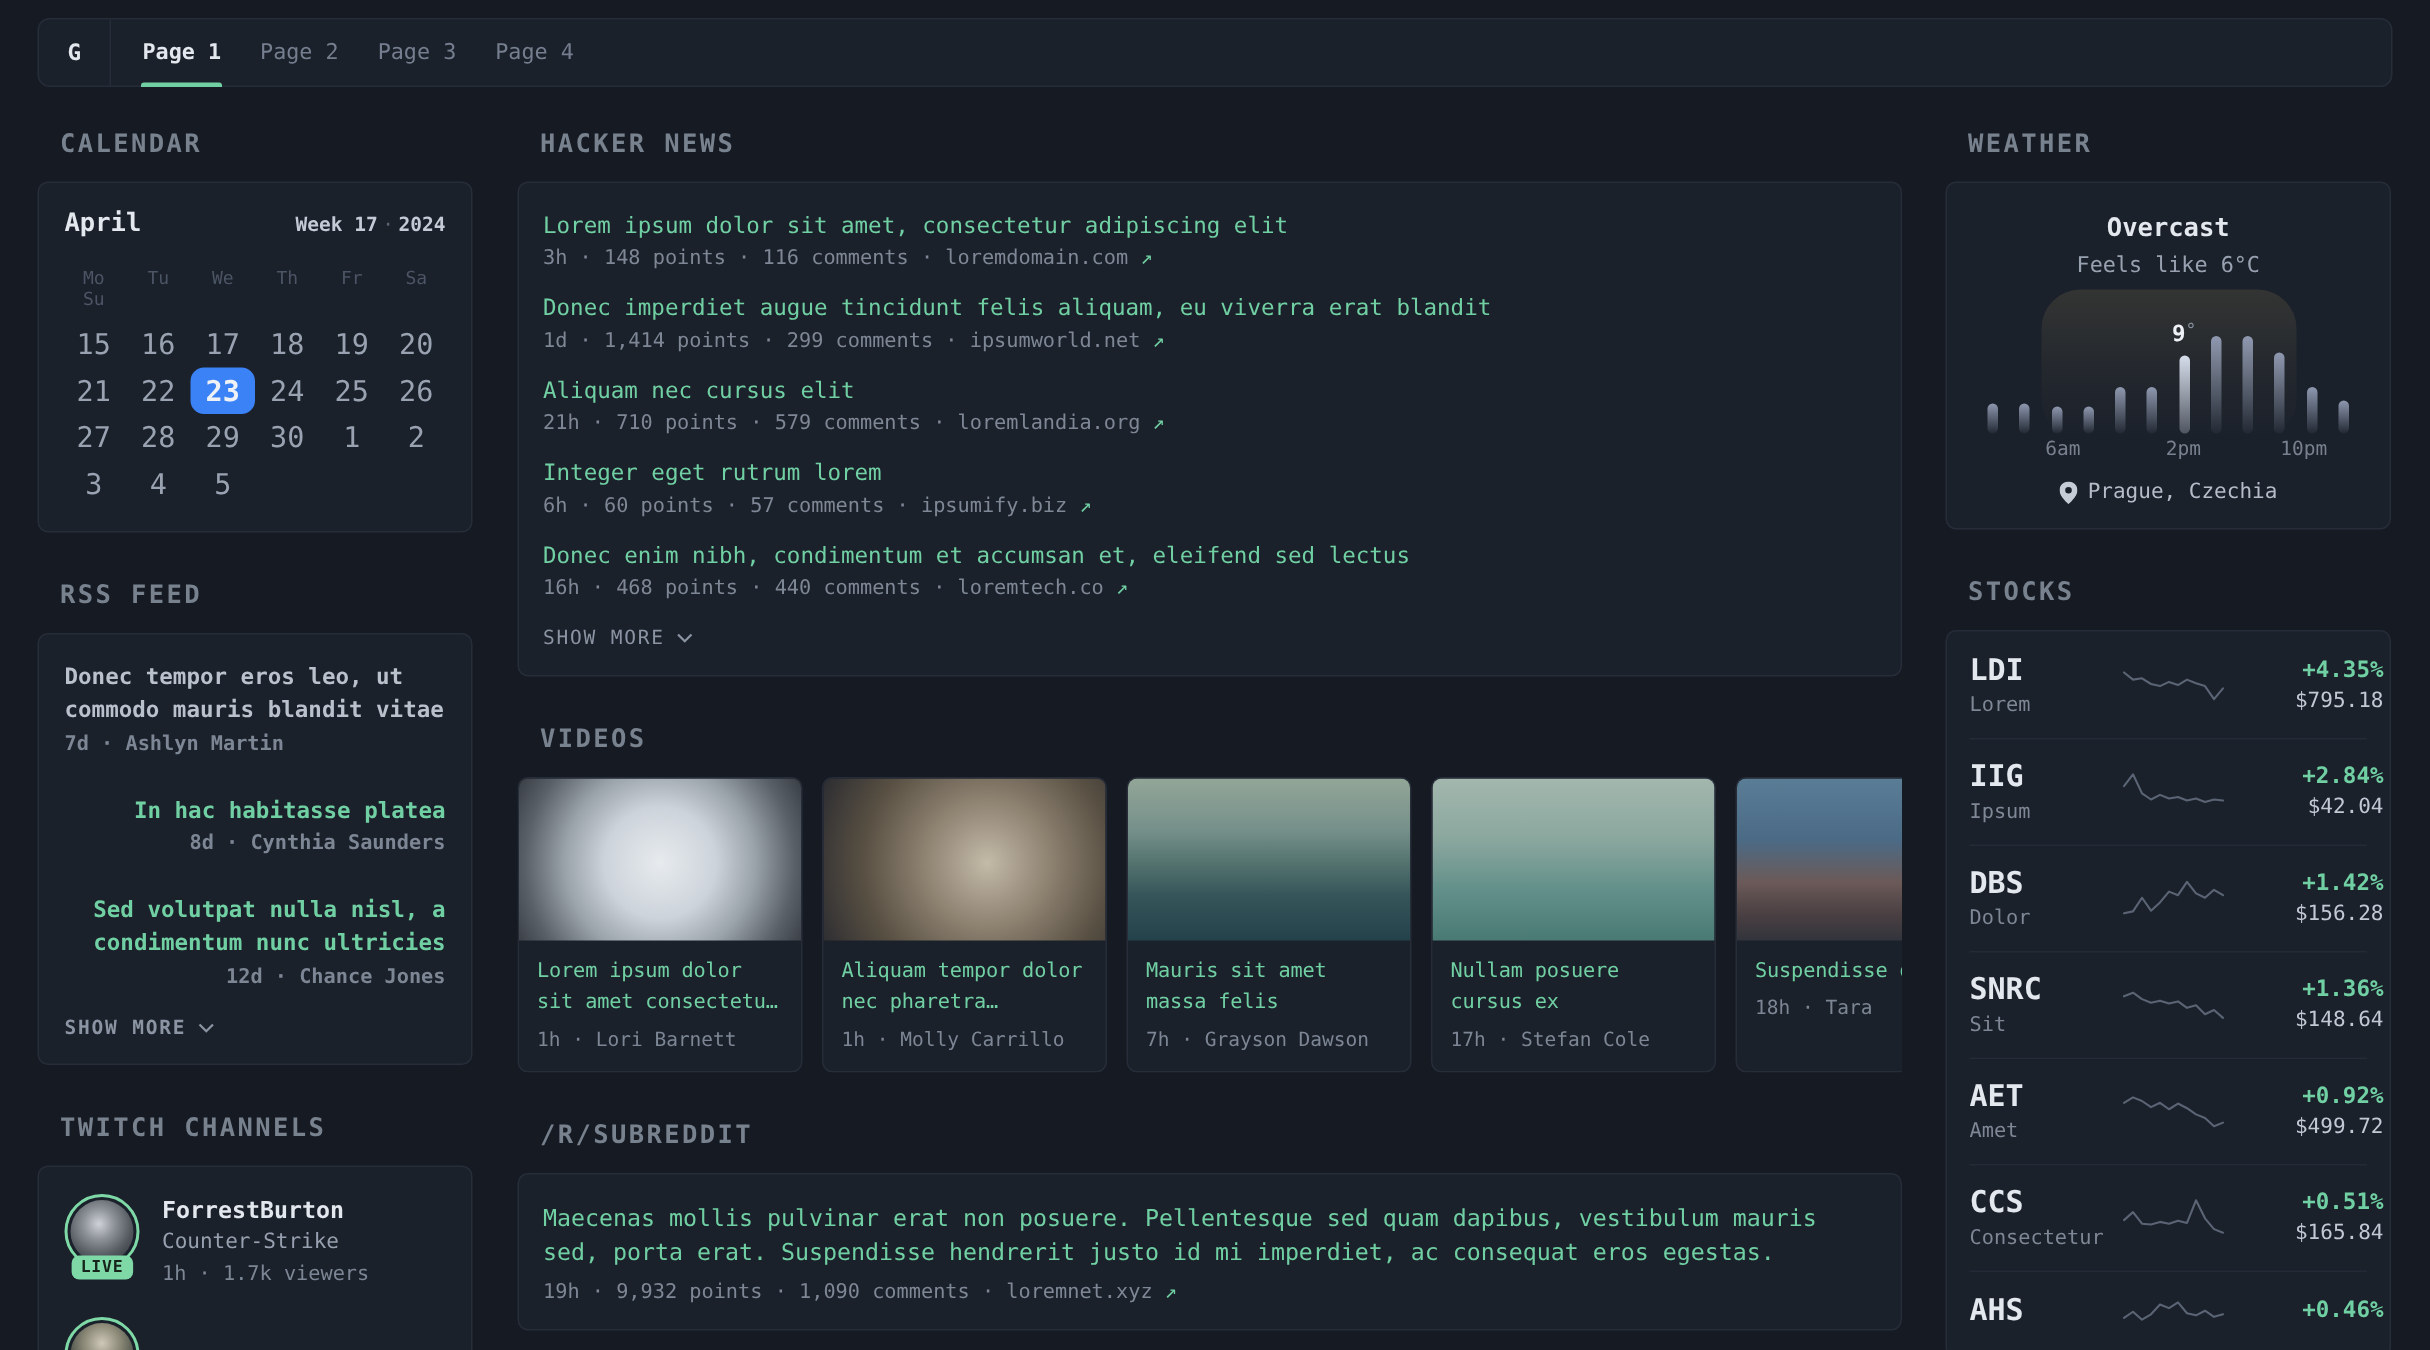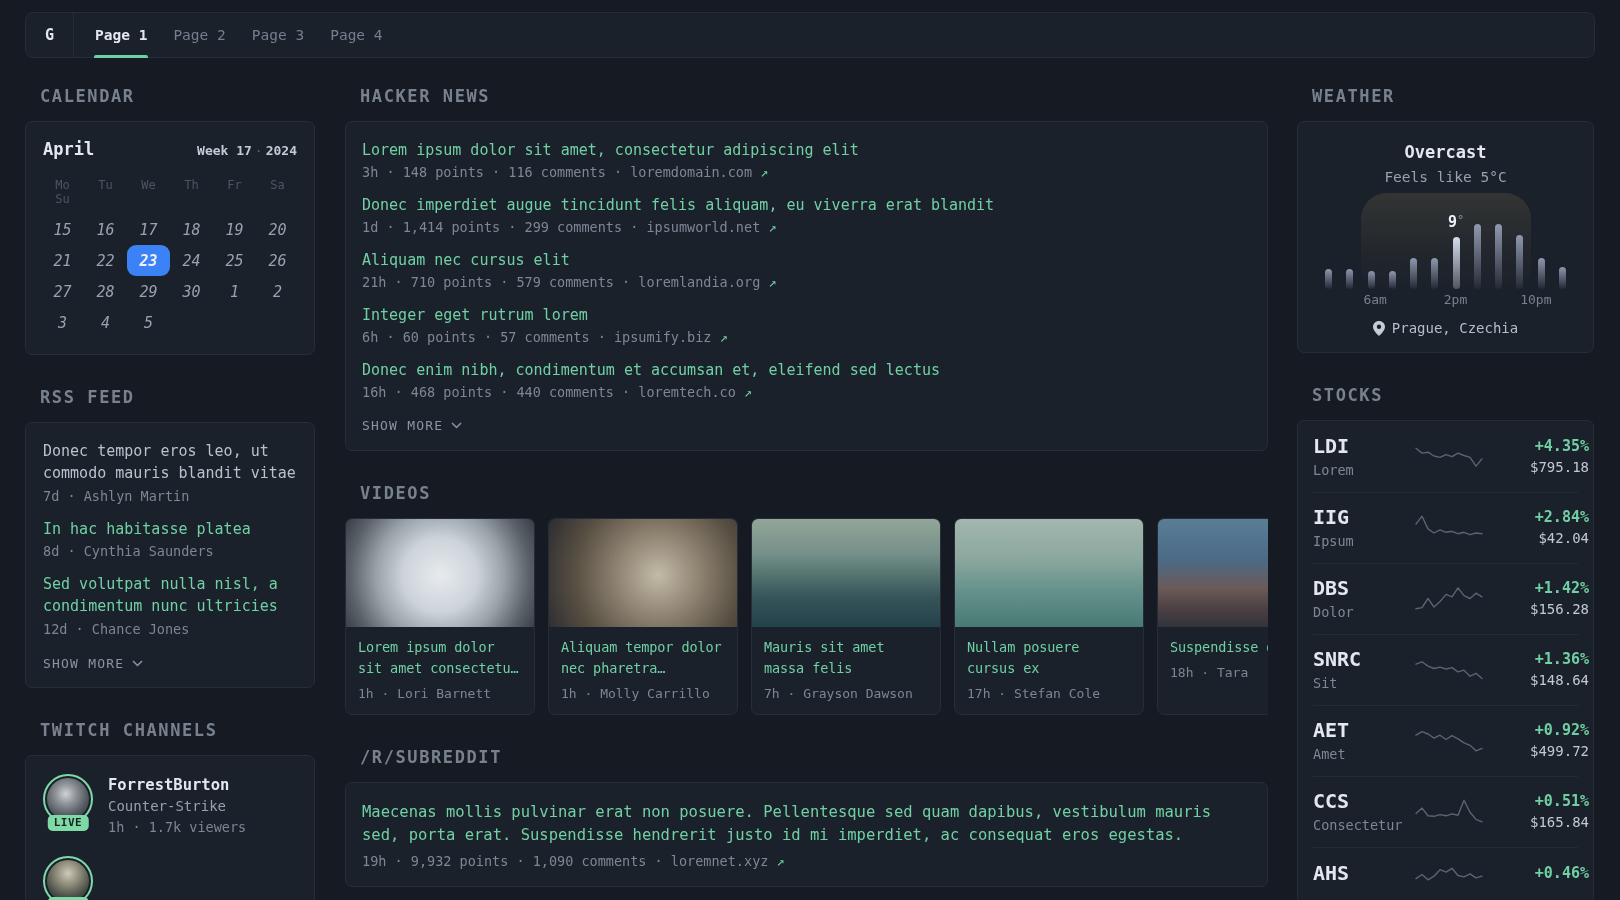--- a/index.html
+++ b/index.html
@@ -382,7 +382,7 @@
       <div class="widget-label">WEATHER</div>
       <div class="card weather-card">
         <div class="w-cond">Overcast</div>
-        <div class="w-feels">Feels like 5°C</div>
+        <div class="w-feels">Feels like 6°C</div>
         <div class="chart">
           <div class="daylight" style="left: 16.6667%; width: 66.6667%;"></div>
           <div class="bars">

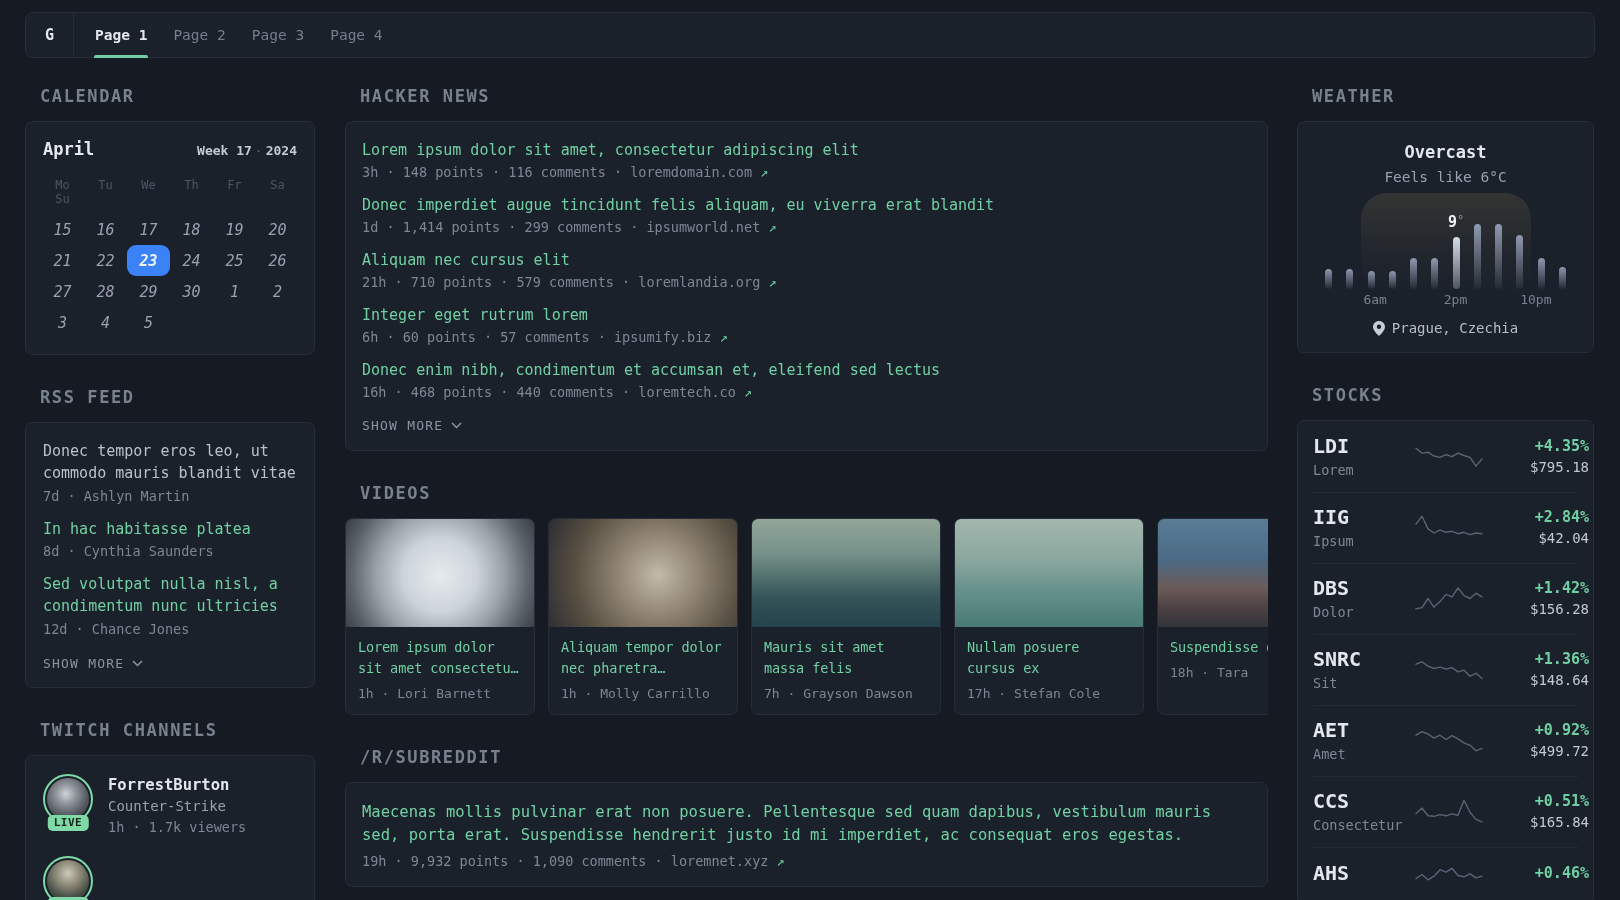--- a/index.html
+++ b/index.html
@@ -67,7 +67,7 @@
   .cal-grid { margin-top:8px; }
   .cal-day {
     height:31px; display:flex; align-items:center; justify-content:center;
-    font-size:15px; color:#99a2b1; cursor:default;font-style:italic;
+    font-size:19px; color:#99a2b1; cursor:default;
   }
   .cal-day.selected {
     background:#3b82f6; border-radius:9px; color:#eef1f5; font-weight:700;

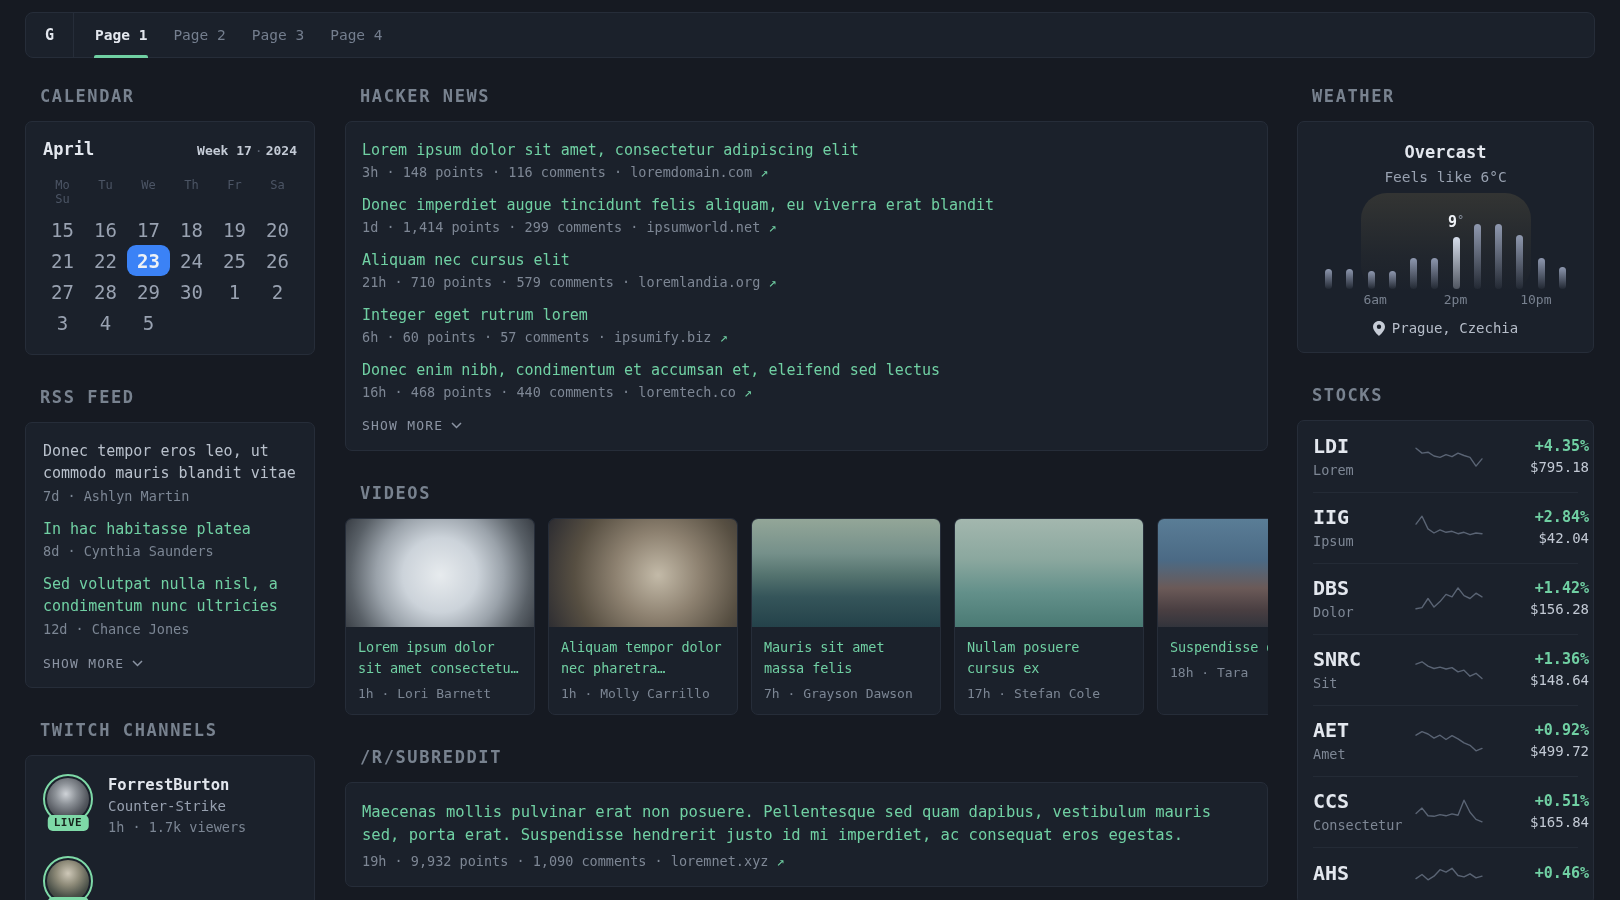--- a/index.html
+++ b/index.html
@@ -73,7 +73,7 @@
     background:#3b82f6; border-radius:9px; color:#eef1f5; font-weight:700;
   }
   
-  .rss-card { padding:18px 17px 16px; }
+  .rss-card { padding:18px 17px 16px;font-weight:bold; }
   .feed-item + .feed-item { margin-top:15px; }
   .feed-title { font-size:15px; line-height:1.45; color:var(--accent); cursor:pointer; }
   .feed-title.muted { color:#b9c1cc; }

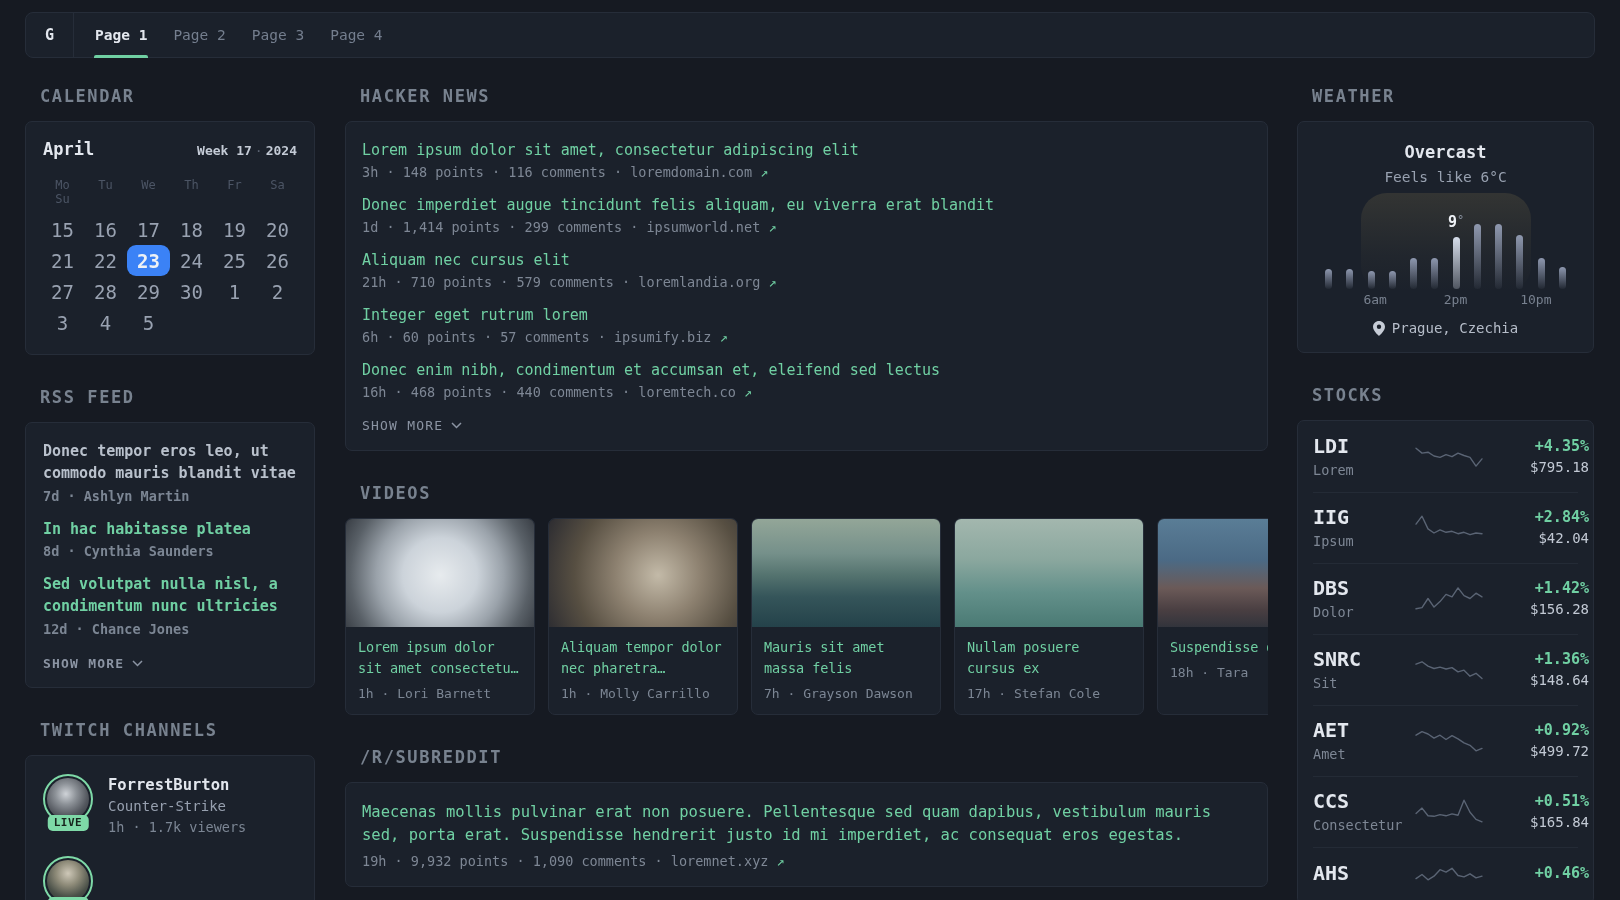--- a/index.html
+++ b/index.html
@@ -74,7 +74,7 @@
   }
   
   .rss-card { padding:18px 17px 16px;font-weight:bold; }
-  .feed-item + .feed-item { margin-top:15px; }
+  .feed-item + .feed-item { margin-top:26px;text-align:right; }
   .feed-title { font-size:15px; line-height:1.45; color:var(--accent); cursor:pointer; }
   .feed-title.muted { color:#b9c1cc; }
   .feed-meta { font-size:13.5px; color:var(--dim); margin-top:3px; }

